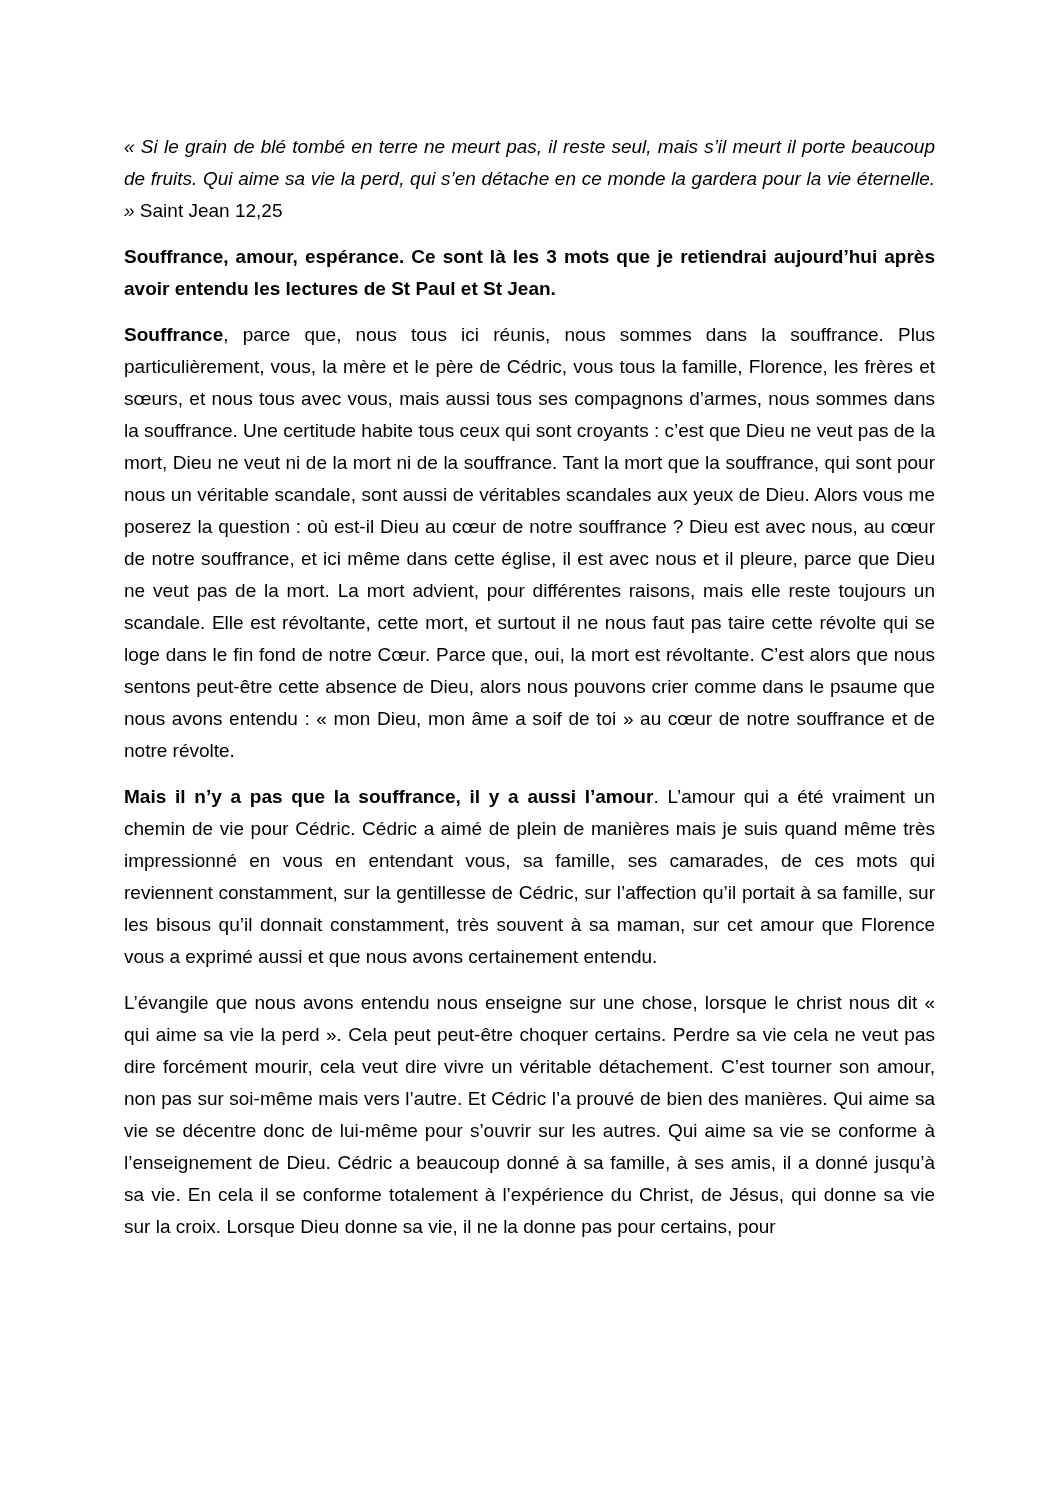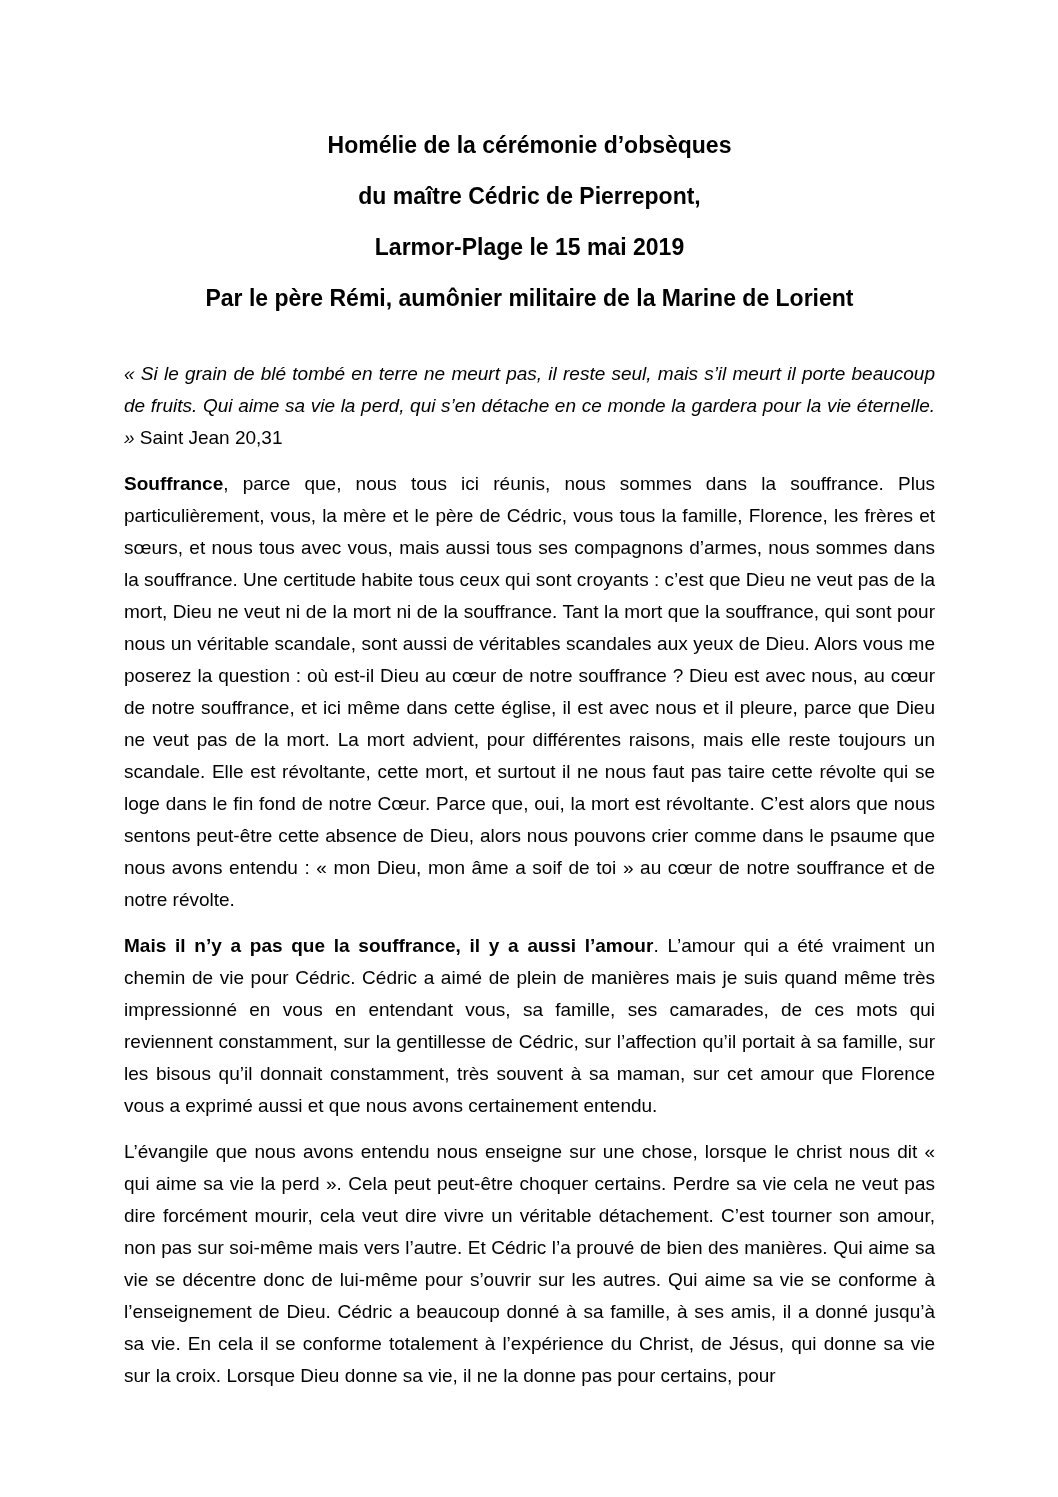--- a/index.html
+++ b/index.html
@@ -44,12 +44,6 @@
 
 <div class="page">
 
-  <div class="titles">
-    <div class="title-line">Homélie de la cérémonie d’obsèques</div>
-    <div class="title-line">du maître Cédric de Pierrepont,</div>
-    <div class="title-line">Larmor-Plage le 15 mai 2019</div>
-    <div class="title-line">Par le père Rémi, aumônier militaire de la Marine de Lorient</div>
-  </div>
 
   <div class="body-text">
 

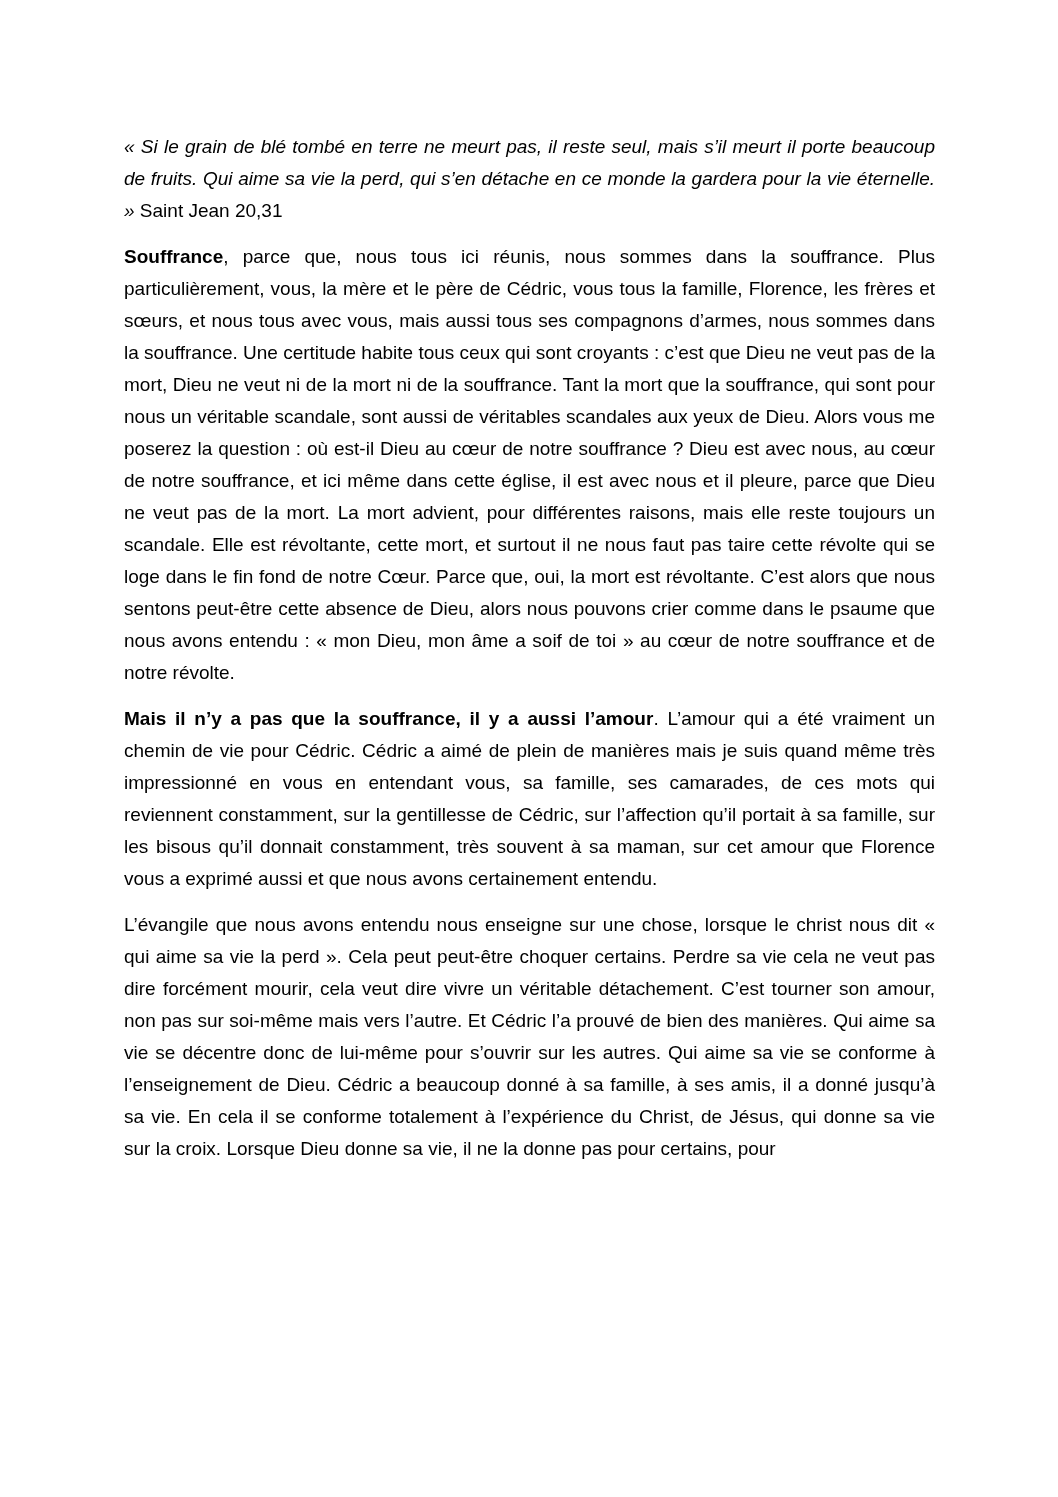--- a/index.html
+++ b/index.html
@@ -48,7 +48,7 @@
   <div class="body-text">
 
     <p>
-      <span class="italic">« Si le grain de blé tombé en terre ne meurt pas, il reste seul, mais s’il meurt il porte beaucoup de fruits. Qui aime sa vie la perd, qui s’en détache en ce monde la gardera pour la vie éternelle. »</span><span> Saint Jean 20,31</span>
+      <span class="italic">« Si le grain de blé tombé en terre ne meurt pas, il reste seul, mais s’il meurt il porte beaucoup de fruits. Qui aime sa vie la perd, qui s’en détache en ce monde la gardera pour la vie éternelle. »</span><span> Saint Jean 12,25</span>
     </p>
 
 

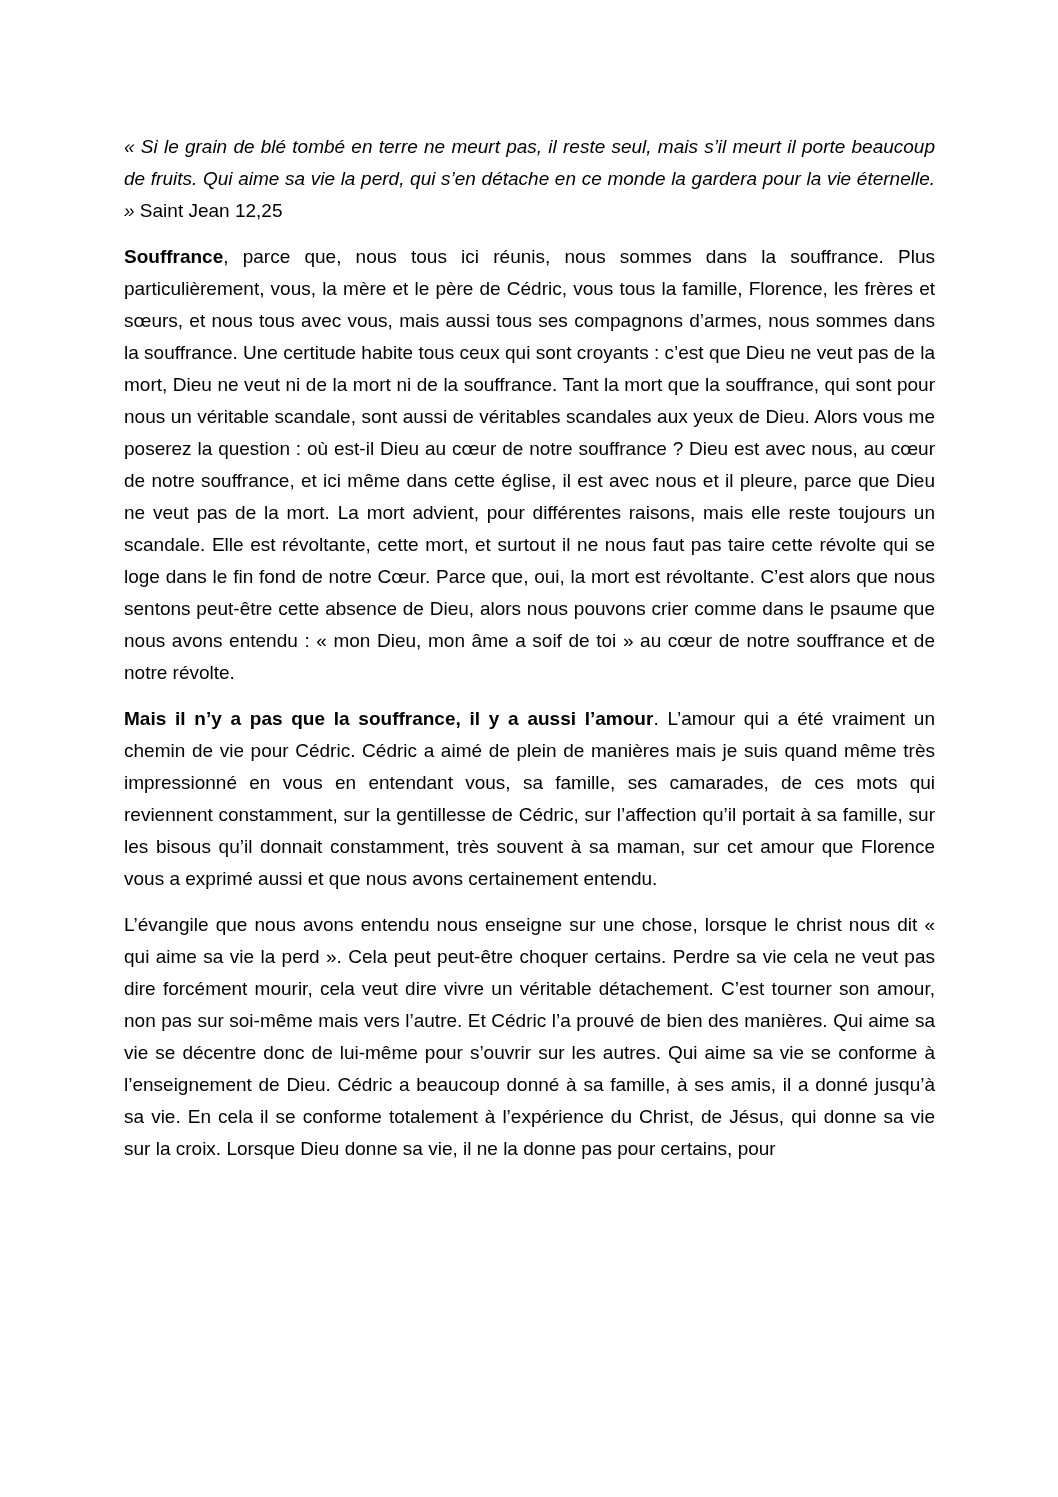--- a/index.html
+++ b/index.html
@@ -51,6 +51,7 @@
       <span class="italic">« Si le grain de blé tombé en terre ne meurt pas, il reste seul, mais s’il meurt il porte beaucoup de fruits. Qui aime sa vie la perd, qui s’en détache en ce monde la gardera pour la vie éternelle. »</span><span> Saint Jean 12,25</span>
     </p>
 
+    <p class="bold">Souffrance, amour, espérance. Ce sont là les 3 mots que je retiendrai aujourd’hui après avoir entendu les lectures de St Paul et St Jean.</p>
 
     <p>
       <span class="bold">Souffrance</span><span>, parce que, nous tous ici réunis, nous sommes dans la souffrance. Plus particulièrement, vous, la mère et le père de Cédric, vous tous la famille, Florence, les frères et sœurs, et nous tous avec vous, mais aussi tous ses compagnons d’armes, nous sommes dans la souffrance. Une certitude habite tous ceux qui sont croyants : c’est que Dieu ne veut pas de la mort, Dieu ne veut ni de la mort ni de la souffrance. Tant la mort que la souffrance, qui sont pour nous un véritable scandale, sont aussi de véritables scandales aux yeux de Dieu. Alors vous me poserez la question : où est-il Dieu au cœur de notre souffrance ? Dieu est avec nous, au cœur de notre souffrance, et ici même dans cette église, il est avec nous et il pleure, parce que Dieu ne veut pas de la mort. La mort advient, pour différentes raisons, mais elle reste toujours un scandale. Elle est révoltante, cette mort, et surtout il ne nous faut pas taire cette révolte qui se loge dans le fin fond de notre Cœur. Parce que, oui, la mort est révoltante. C’est alors que nous sentons peut-être cette absence de Dieu, alors nous pouvons crier comme dans le psaume que nous avons entendu : « mon Dieu, mon âme a soif de toi » au cœur de notre souffrance et de notre révolte.</span>

